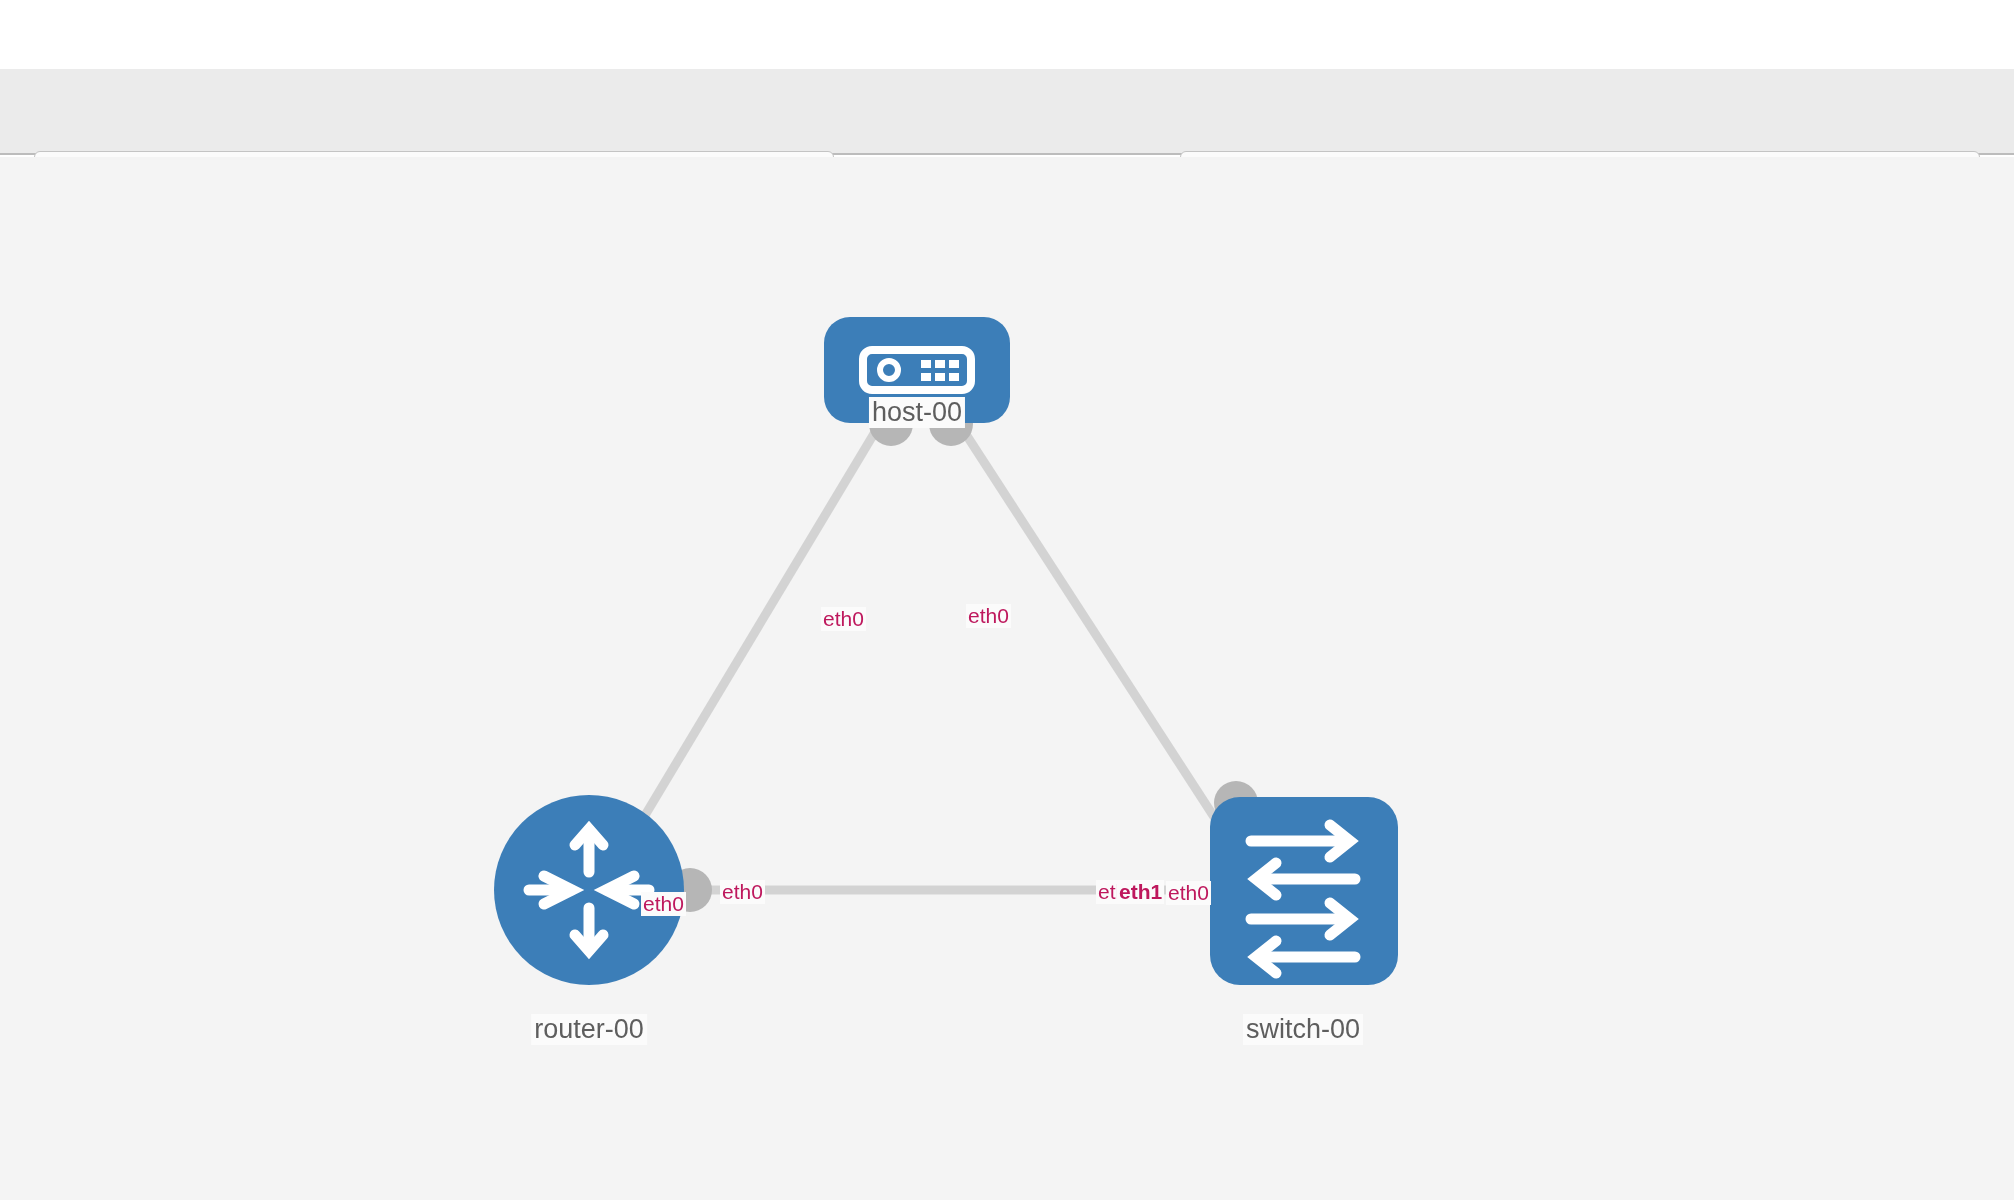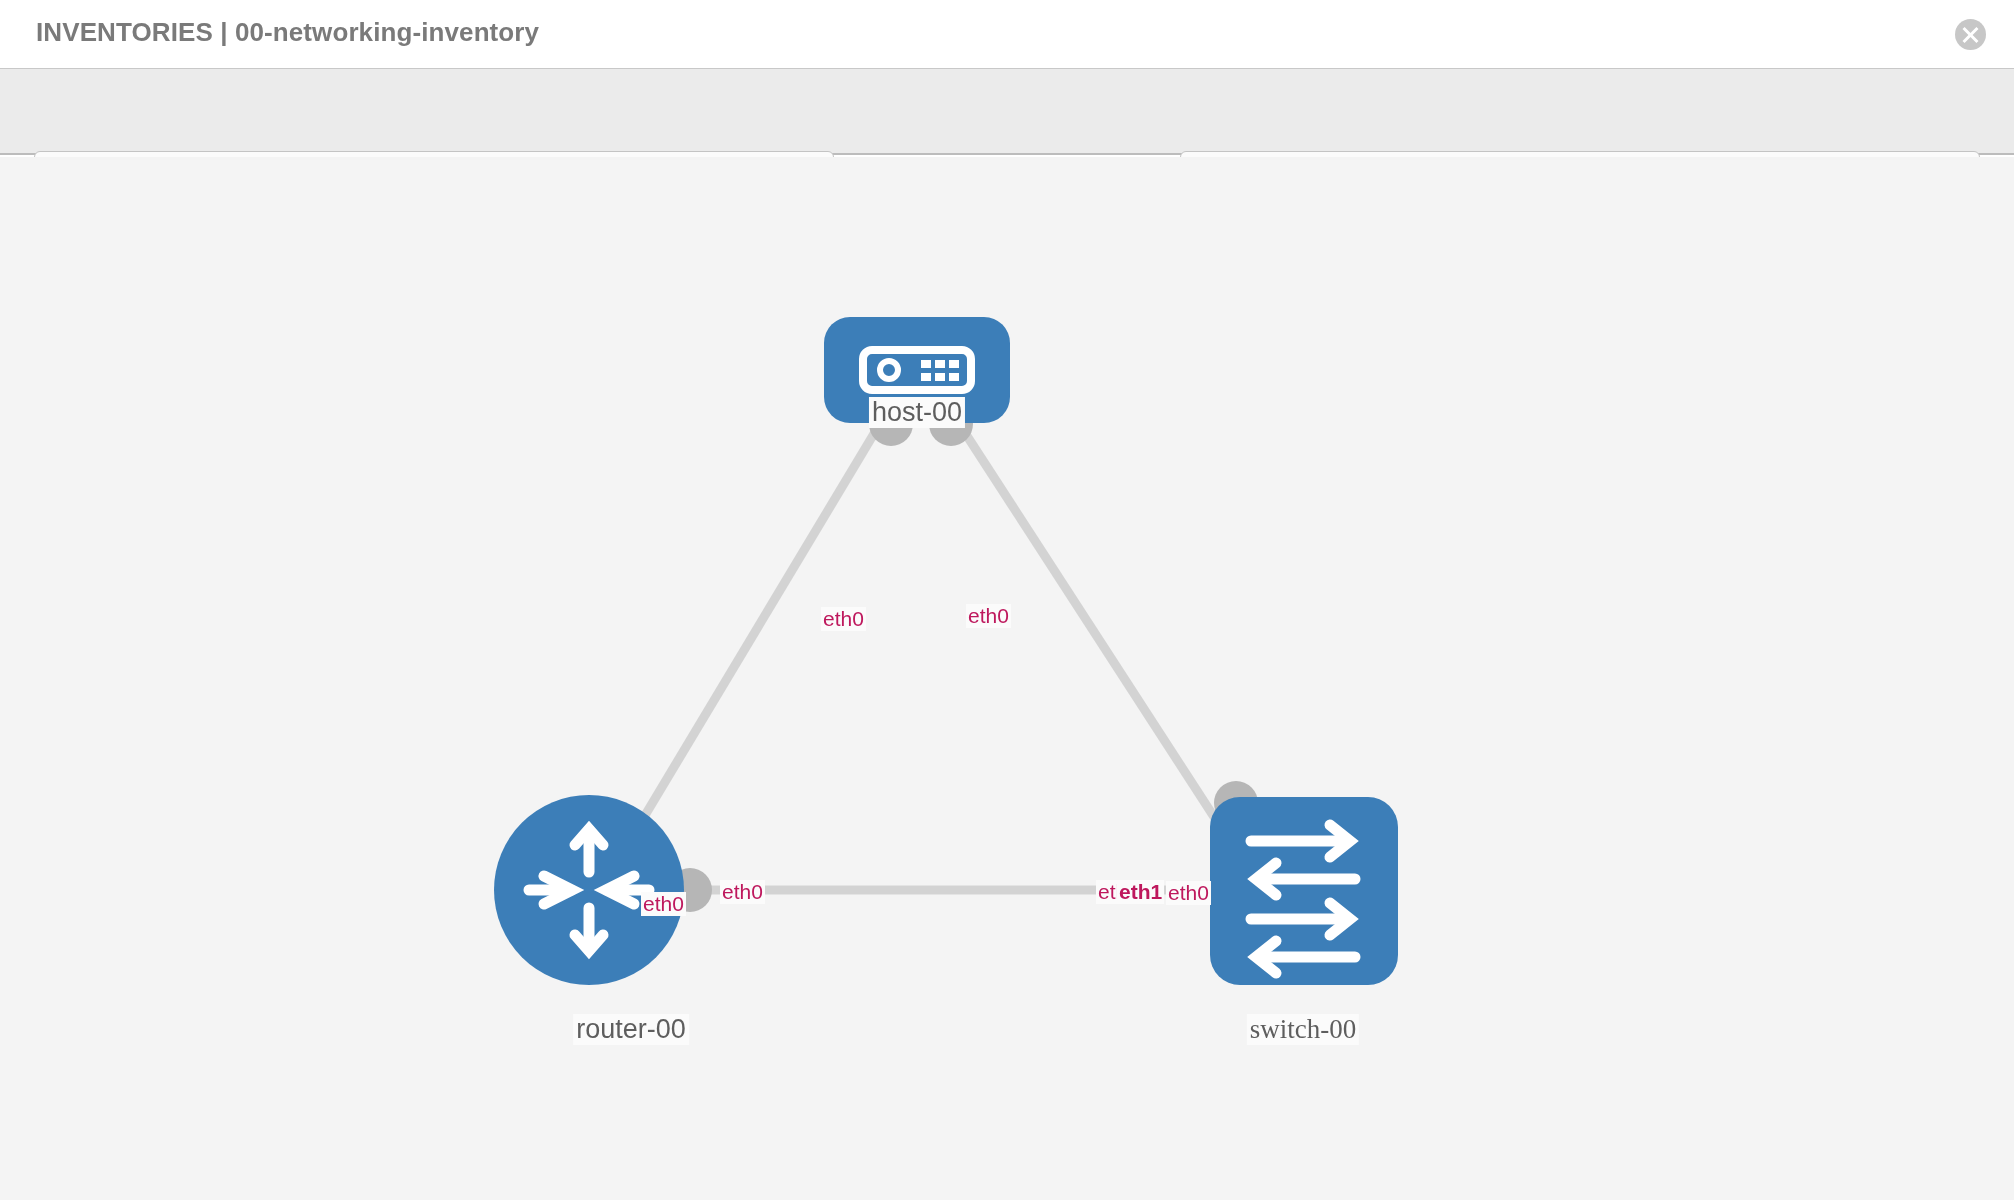--- a/index.html
+++ b/index.html
@@ -144,15 +144,6 @@
 
 <div id="app">
 
-  <div class="header">
-    <div class="header-title">INVENTORIES | 00-networking-inventory</div>
-
-    <div class="close-btn">
-      <svg width="31" height="31" viewBox="0 0 31 31" aria-hidden="true">
-        <path d="M9.6 8.0 L15.5 13.9 L21.4 8.0 L23.5 10.1 L17.6 16.0 L23.5 21.9 L21.4 24.0 L15.5 18.1 L9.6 24.0 L7.5 21.9 L13.4 16.0 L7.5 10.1 Z" fill="#ffffff"></path>
-      </svg>
-    </div>
-  </div>
 
   <div class="toolbar">
 

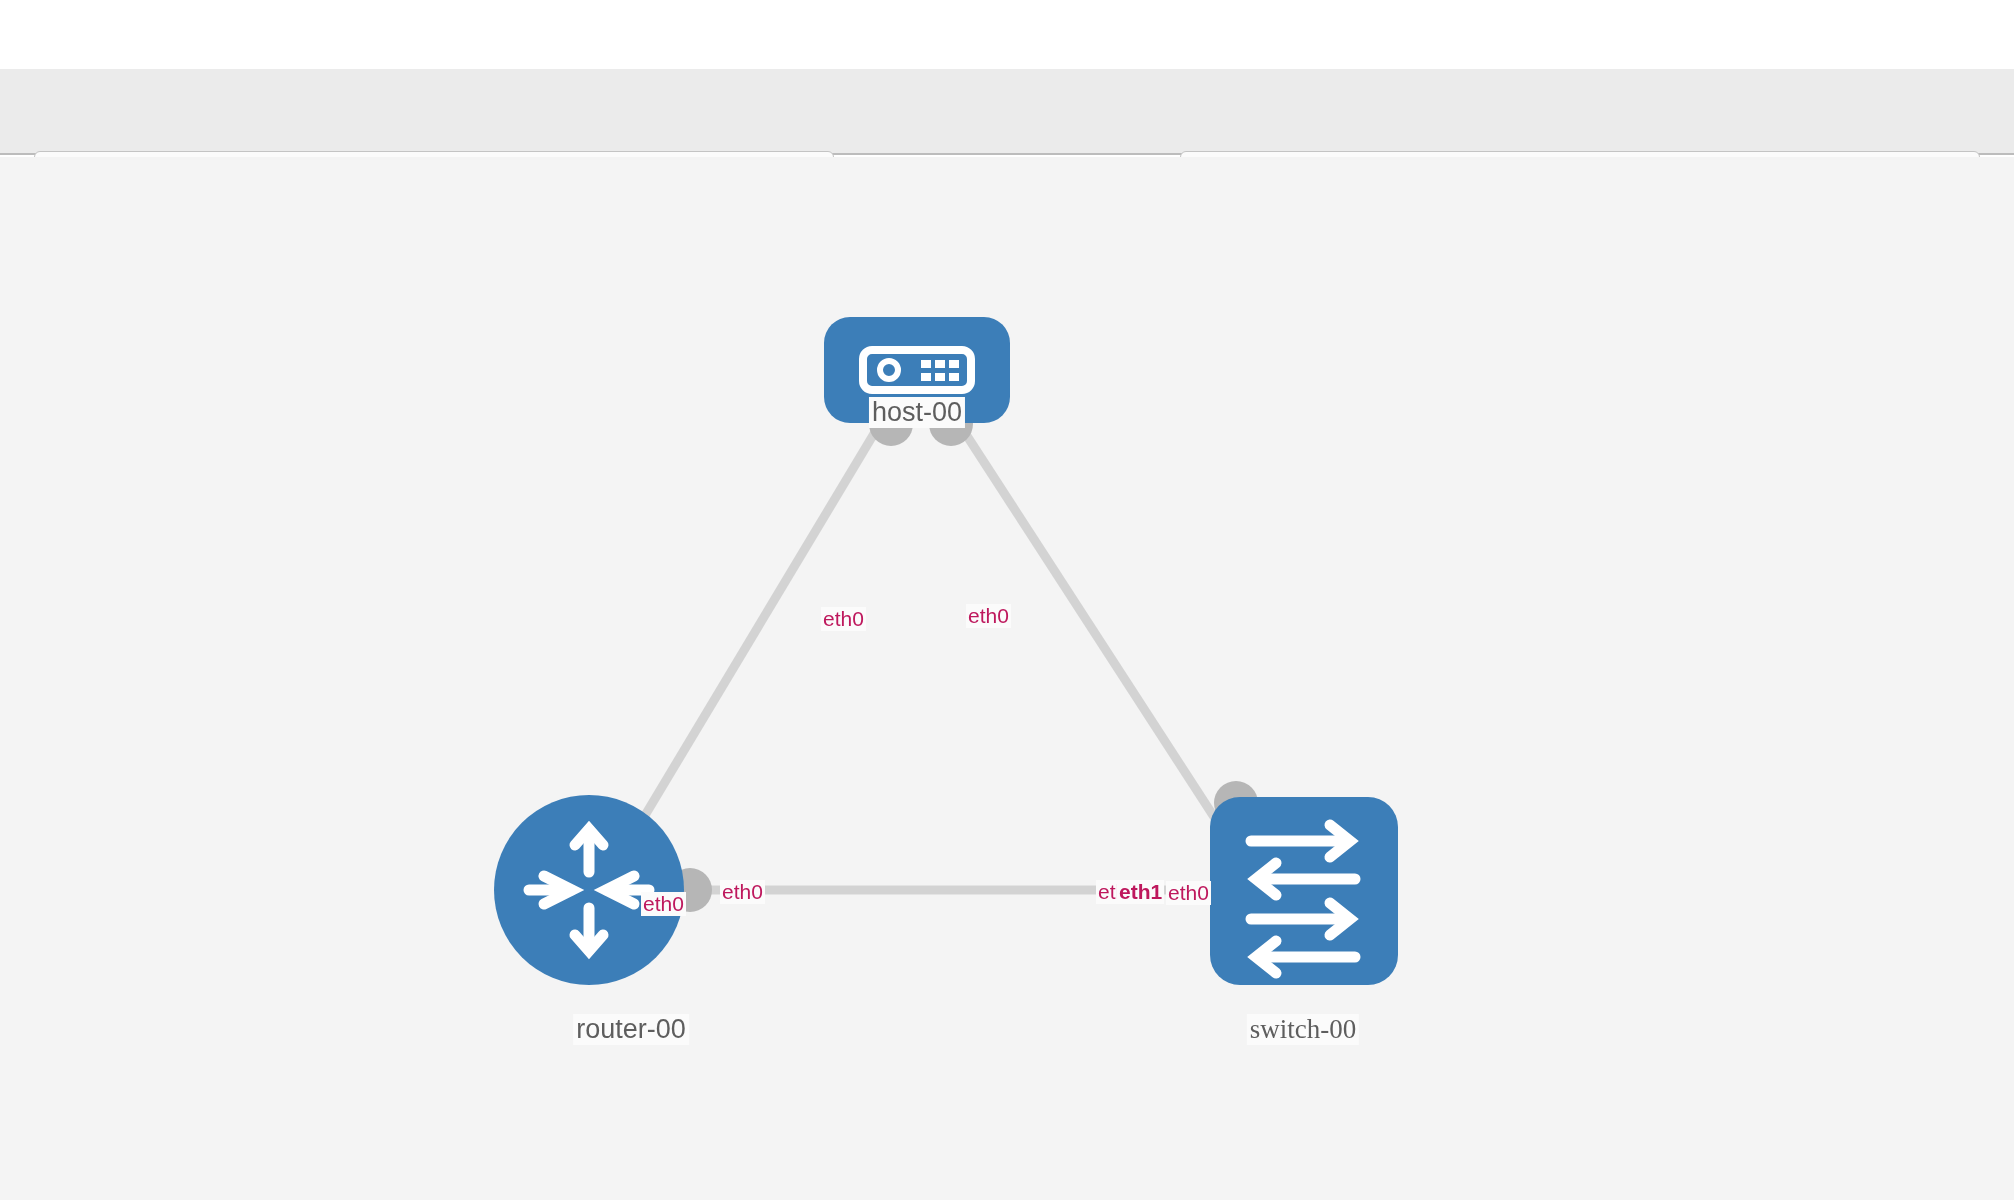--- a/index.html
+++ b/index.html
@@ -239,7 +239,7 @@
     </svg>
 
     <div class="node-label" style="left:917px; top:240px;">host-00</div>
-    <div class="node-label" style="left:589px; top:857px;margin-left:42px;">router-00</div>
+    <div class="node-label" style="left:589px; top:857px;">router-00</div>
     <div class="node-label" style="left:1303px; top:857px;font-family:Liberation Serif, serif;">switch-00</div>
 
     <div class="edge-label" style="left:821px; top:450px;">eth0</div>

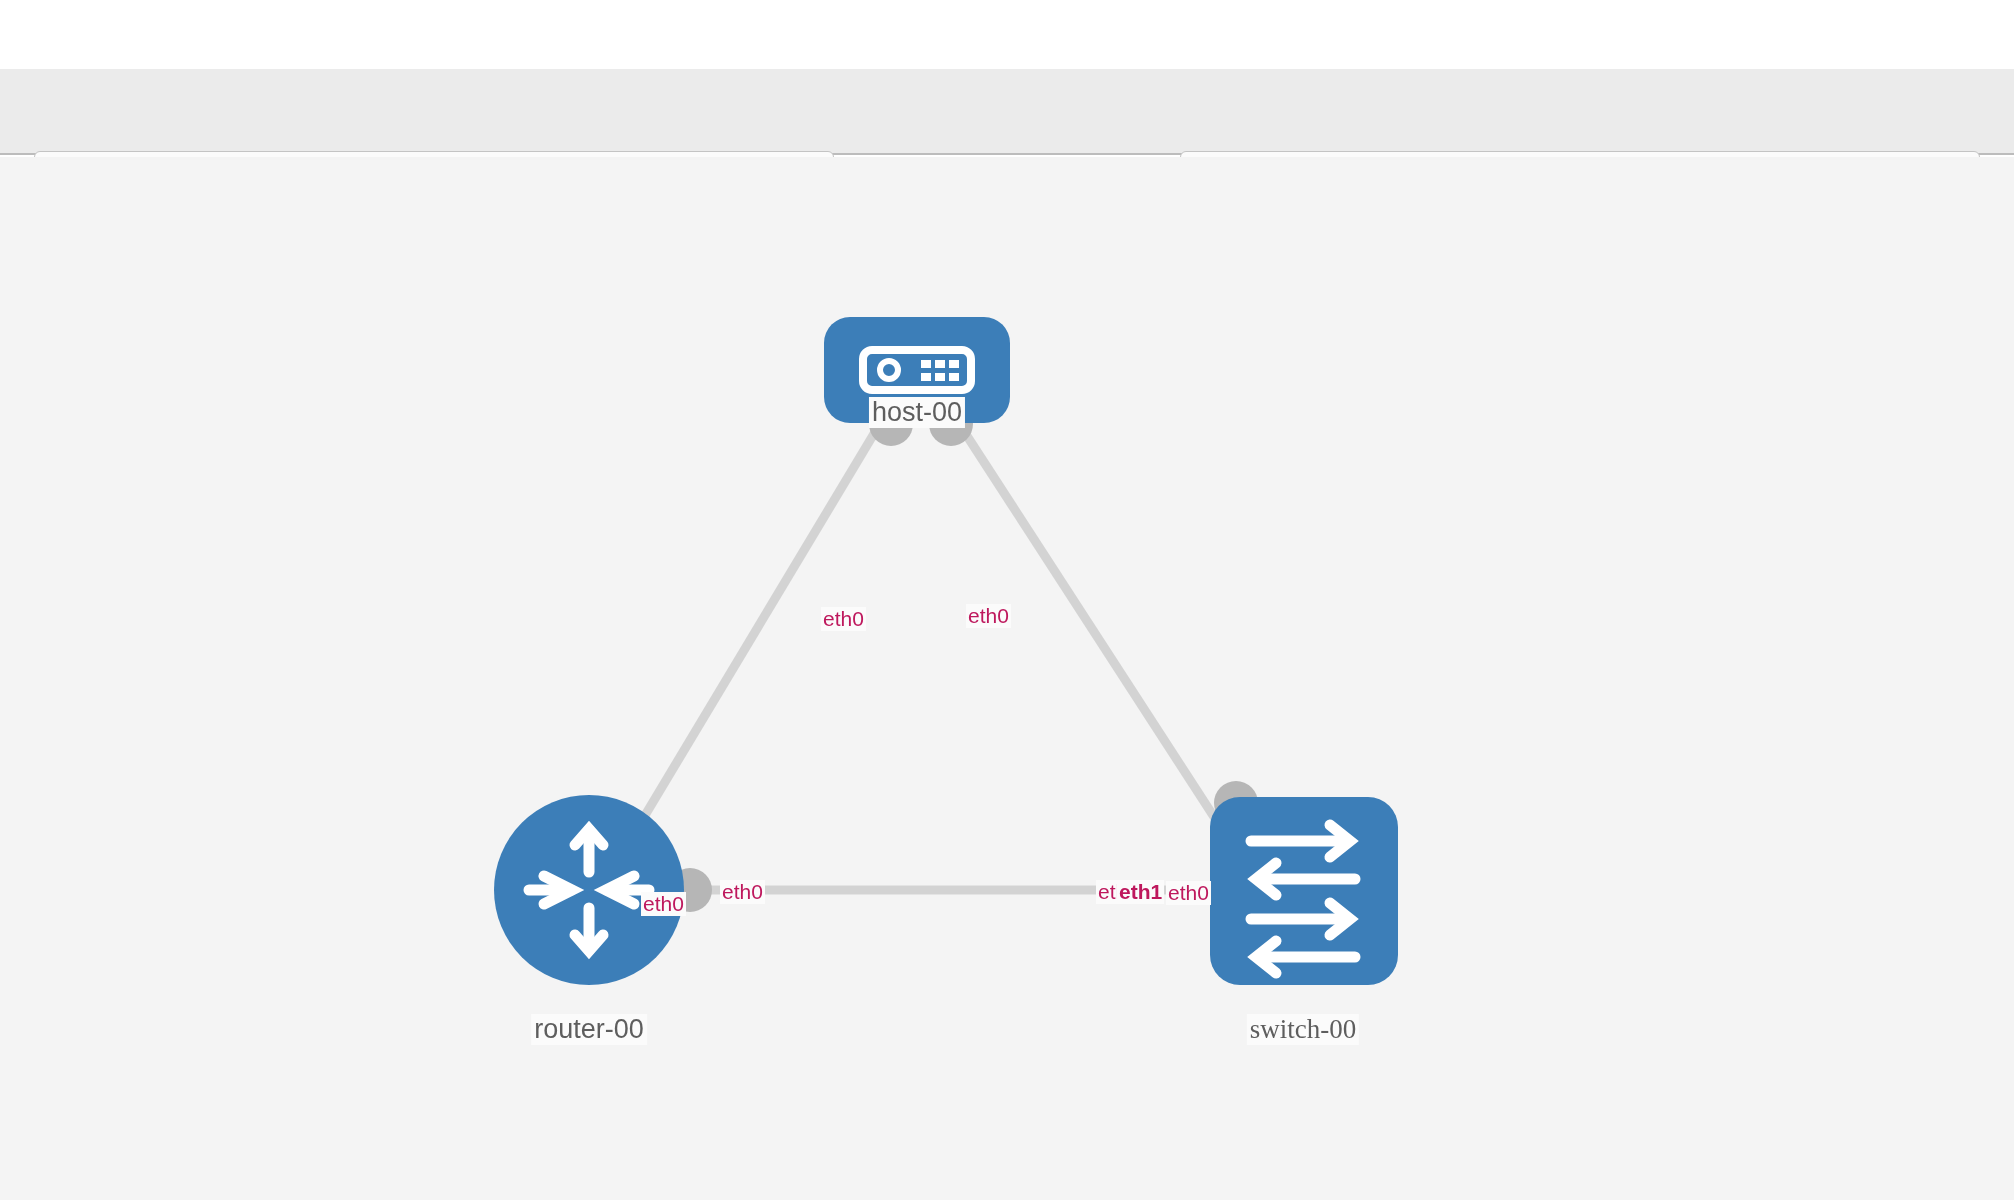--- a/index.html
+++ b/index.html
@@ -240,7 +240,7 @@
 
     <div class="node-label" style="left:917px; top:240px;">host-00</div>
     <div class="node-label" style="left:589px; top:857px;">router-00</div>
-    <div class="node-label" style="left:1303px; top:857px;font-family:Liberation Serif, serif;">switch-00</div>
+    <div class="node-label" style="left:1303px; top:857px;">switch-00</div>
 
     <div class="edge-label" style="left:821px; top:450px;">eth0</div>
     <div class="edge-label" style="left:966px; top:447px;">eth0</div>

